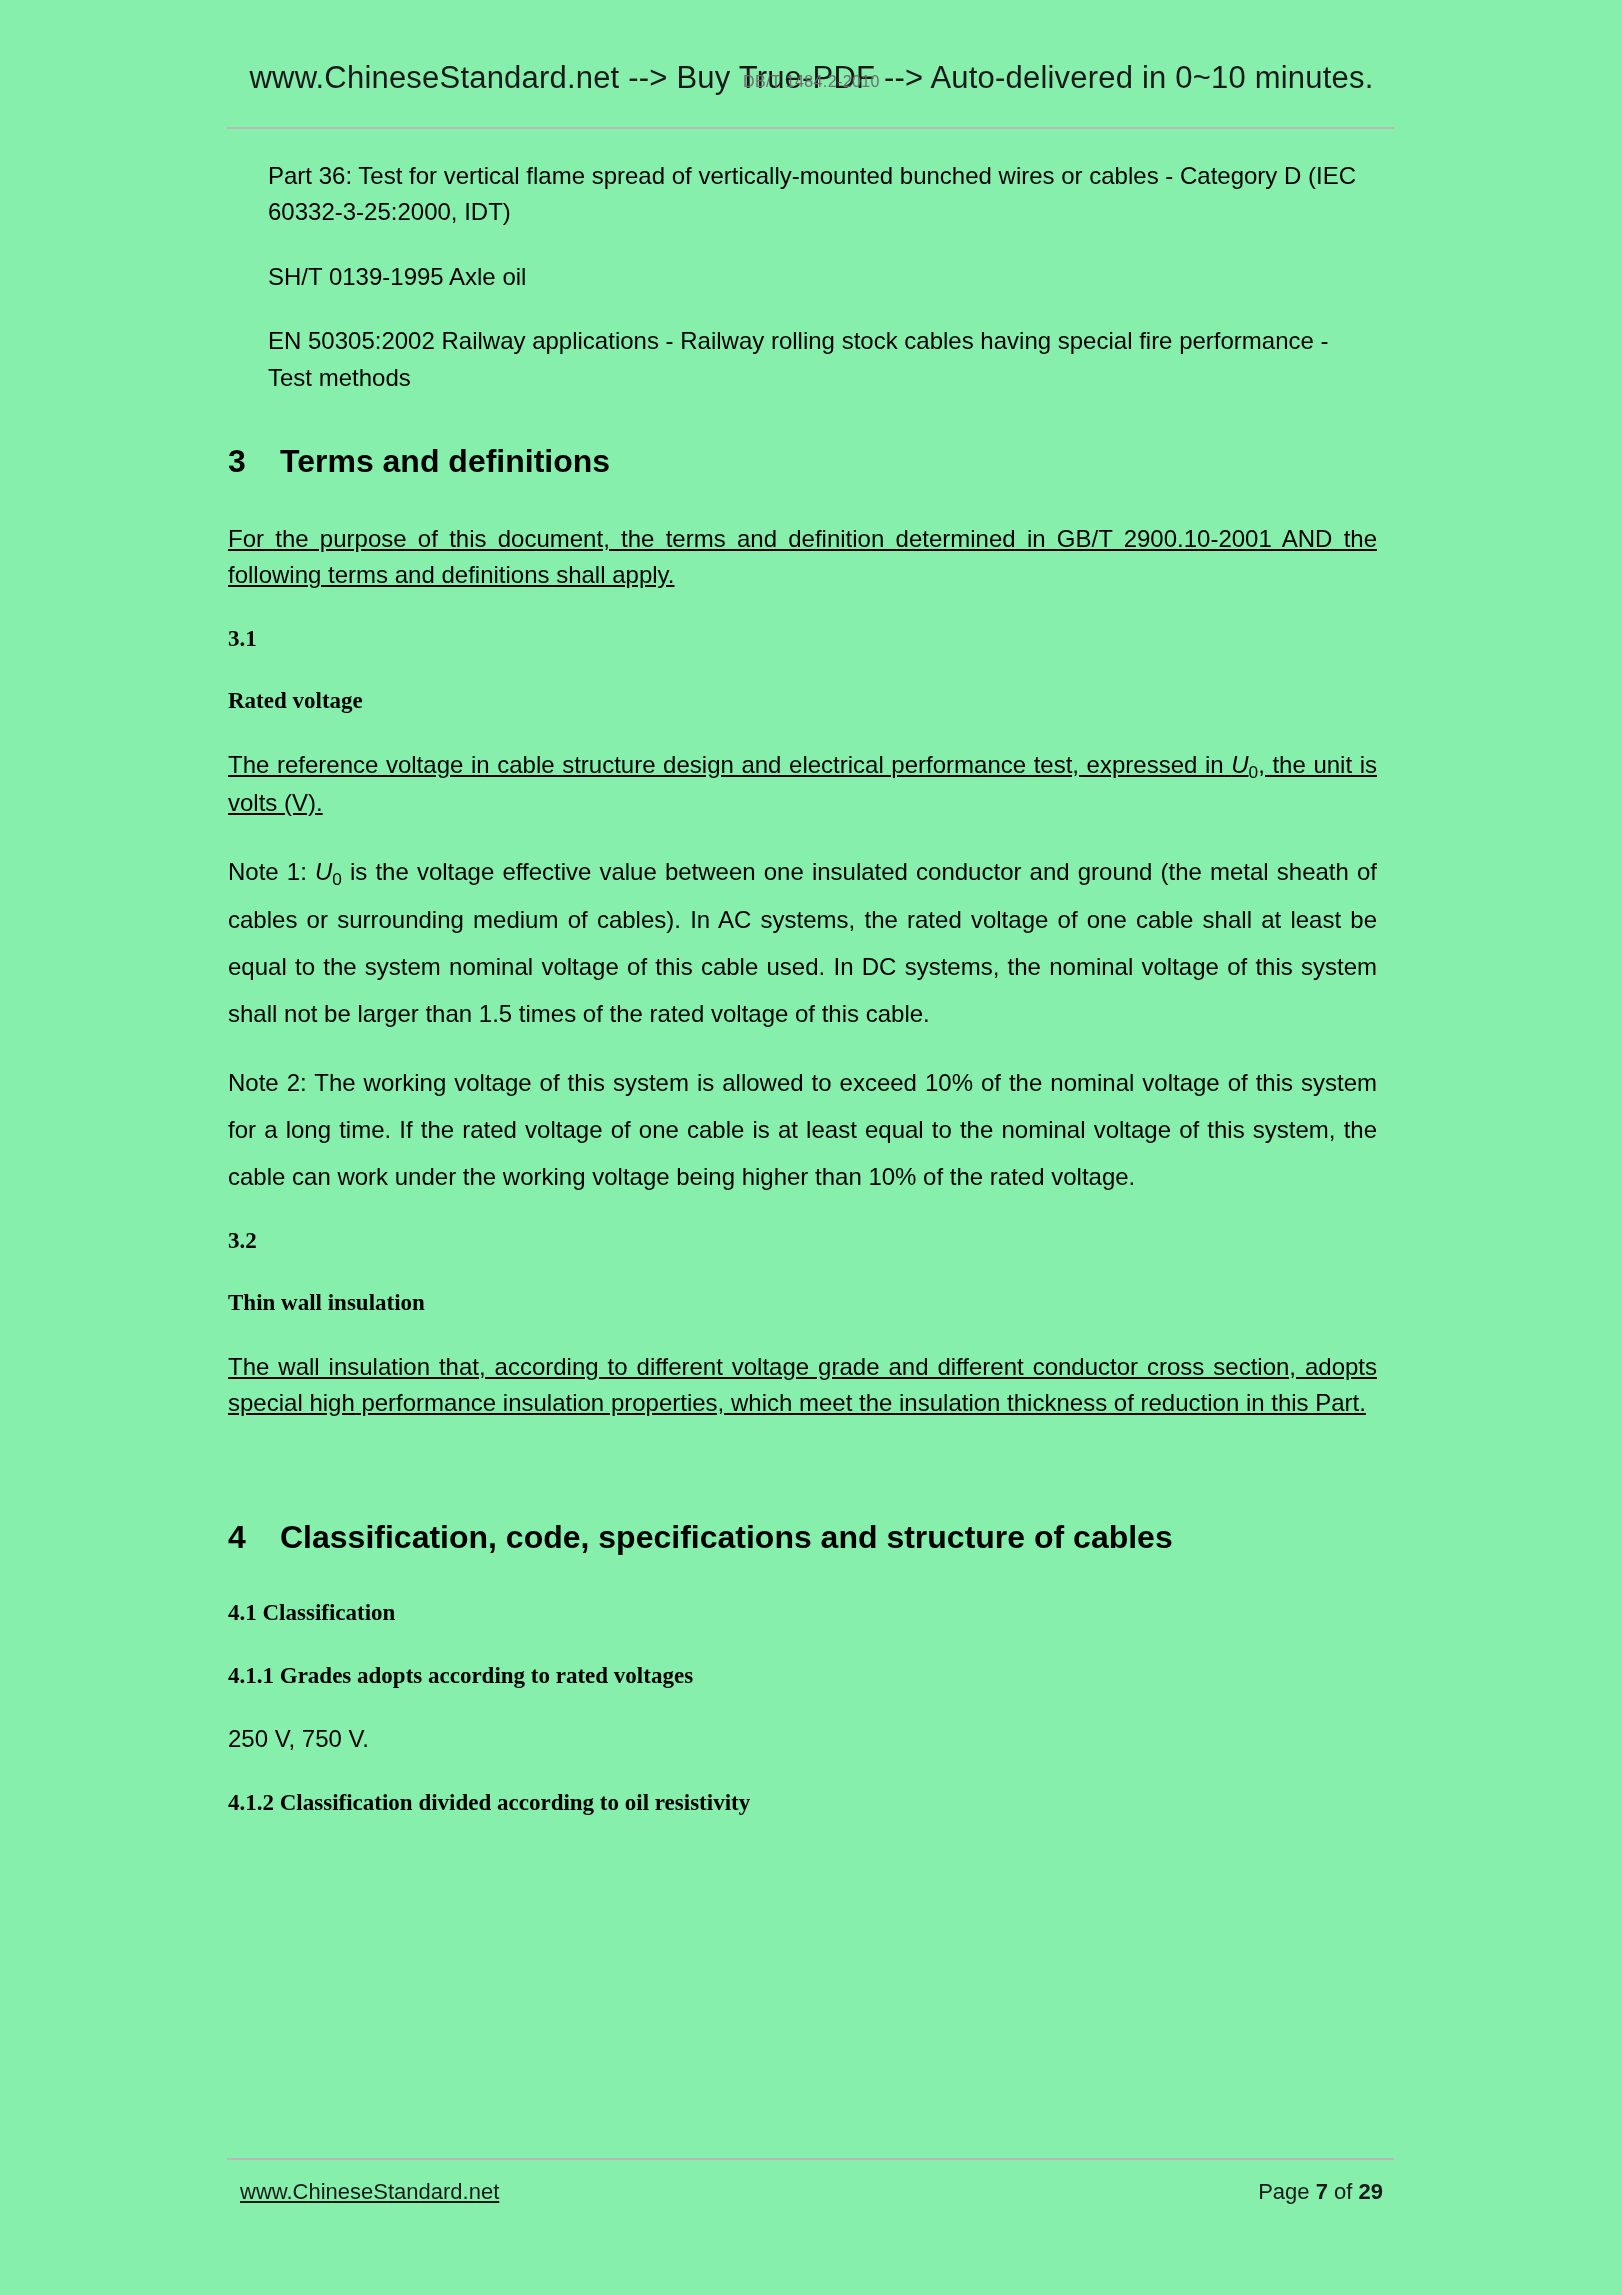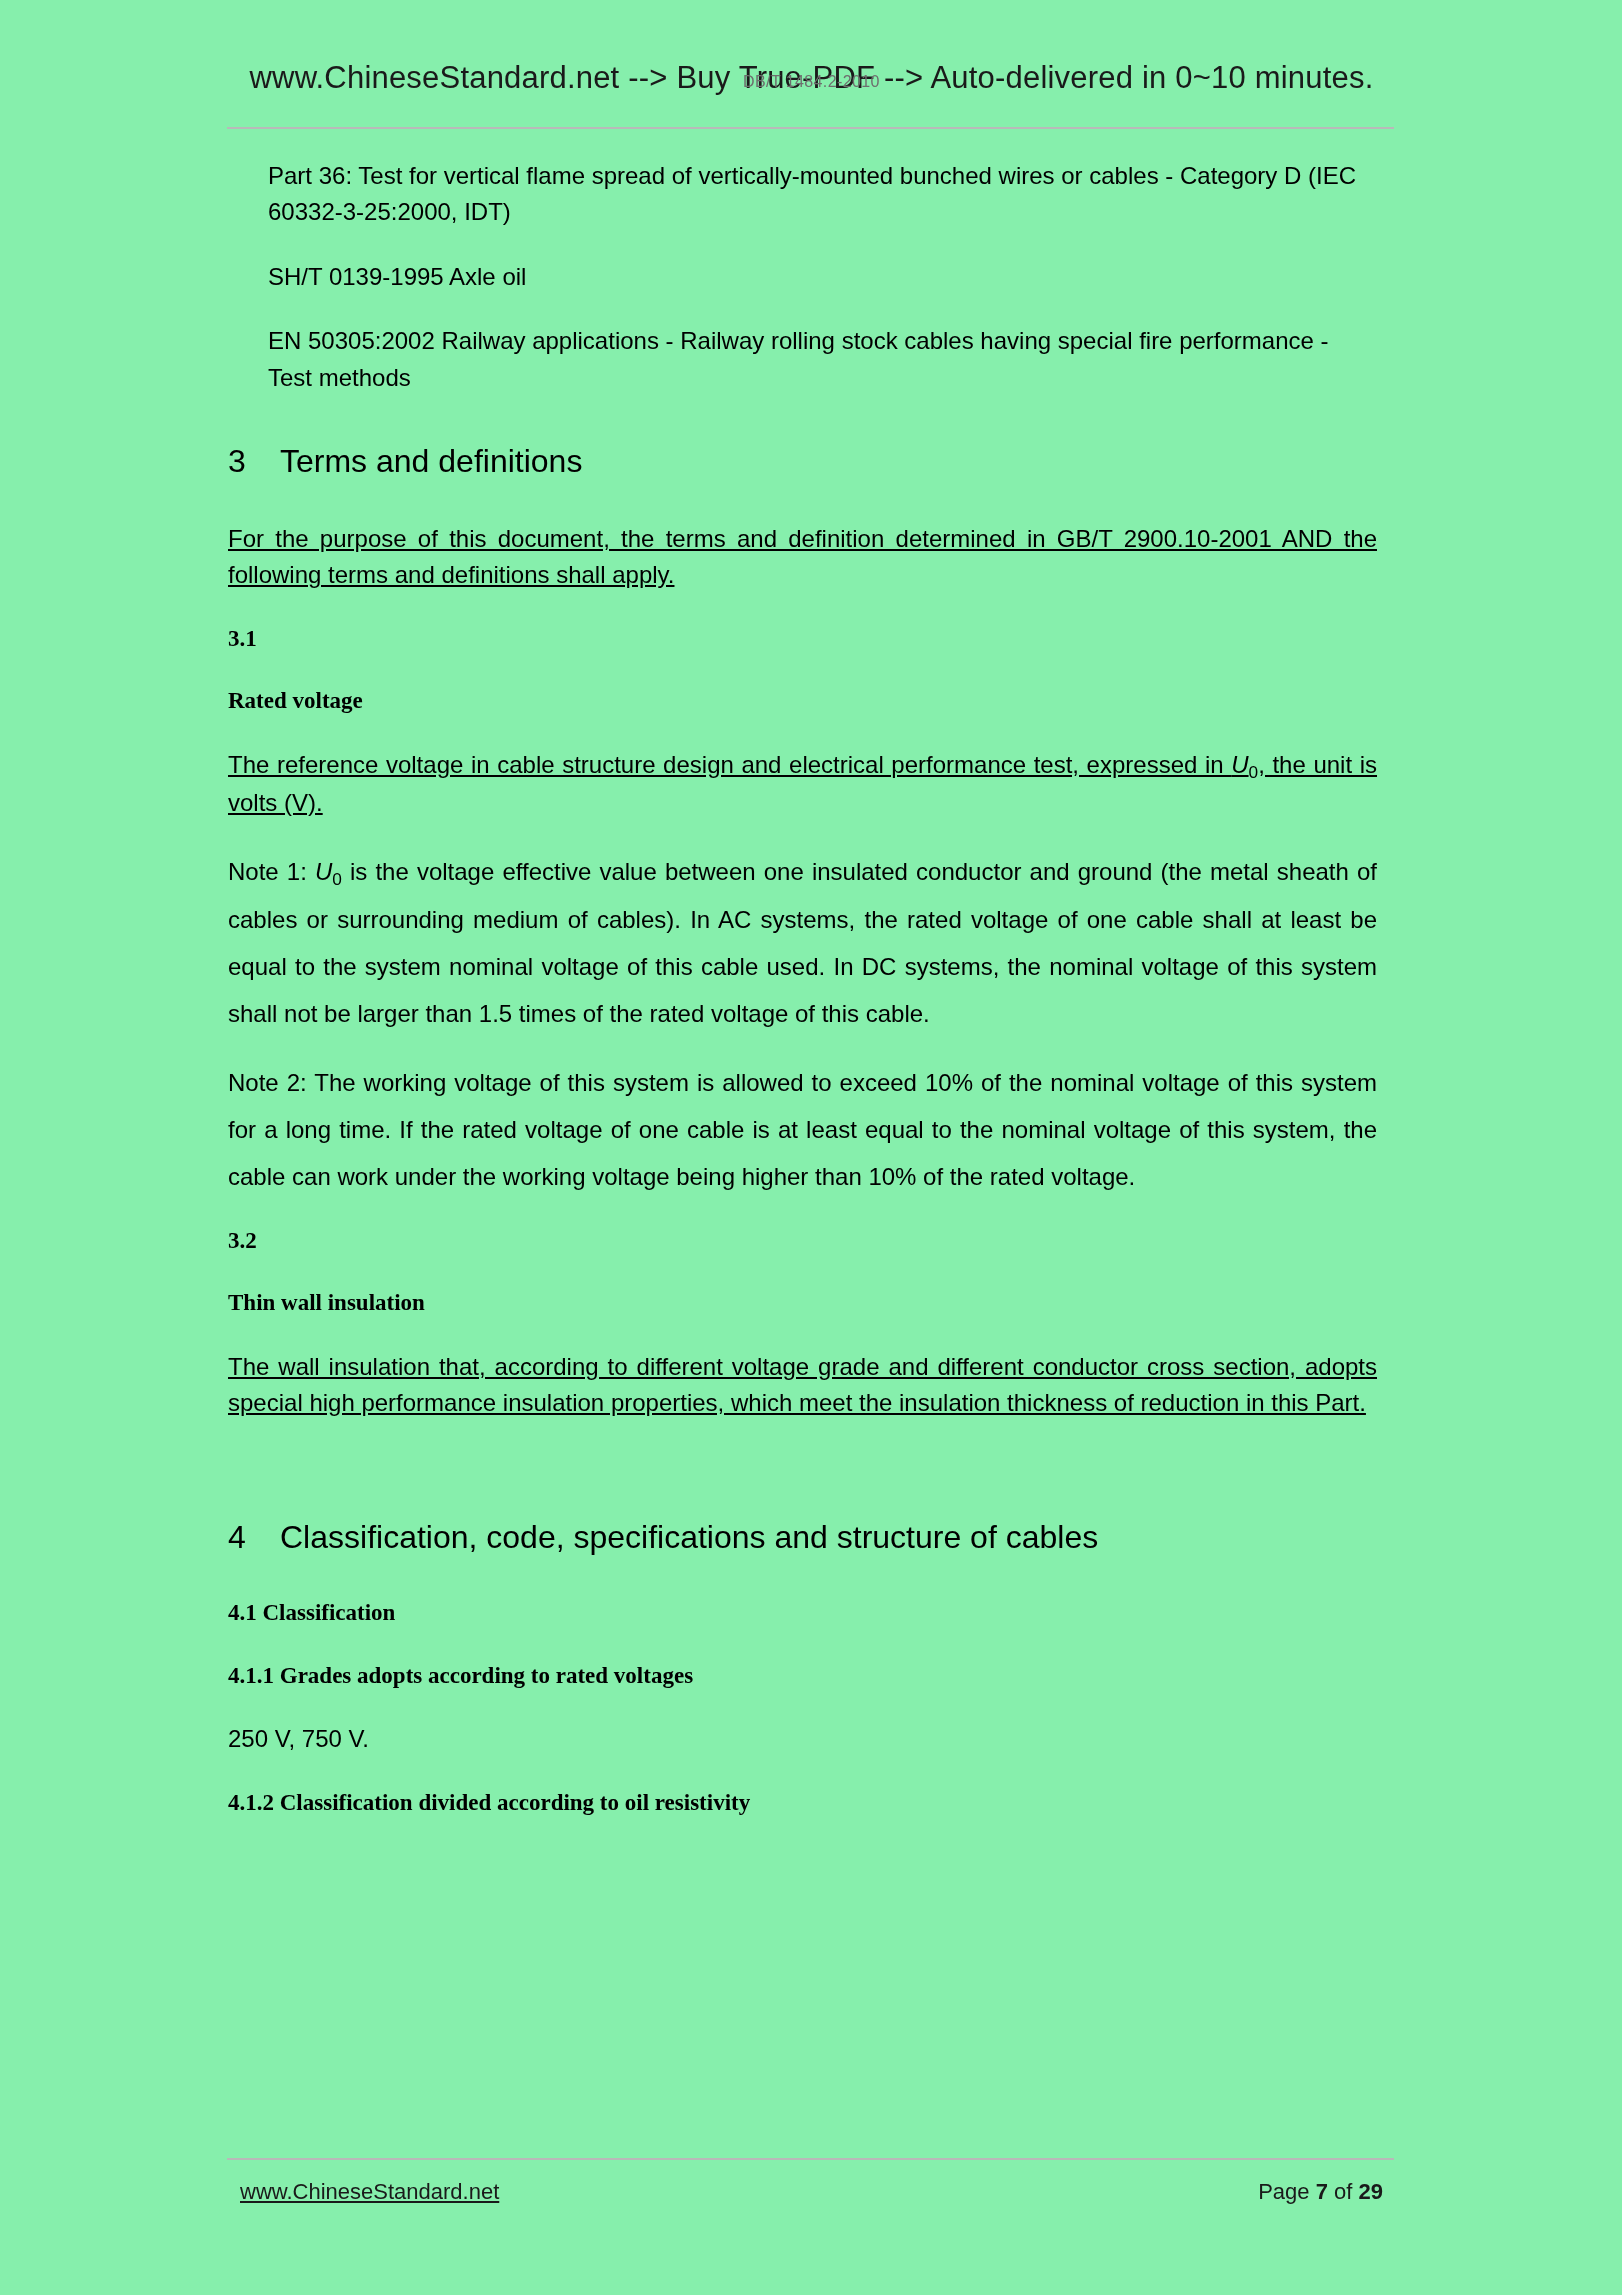--- a/index.html
+++ b/index.html
@@ -82,7 +82,7 @@
   }
   h2.h-major {
     font-size: 32px;
-    font-weight: normal;
+    font-weight: bold;
     margin: 45px 0 38px 0;
     line-height: 1.3;
   }

